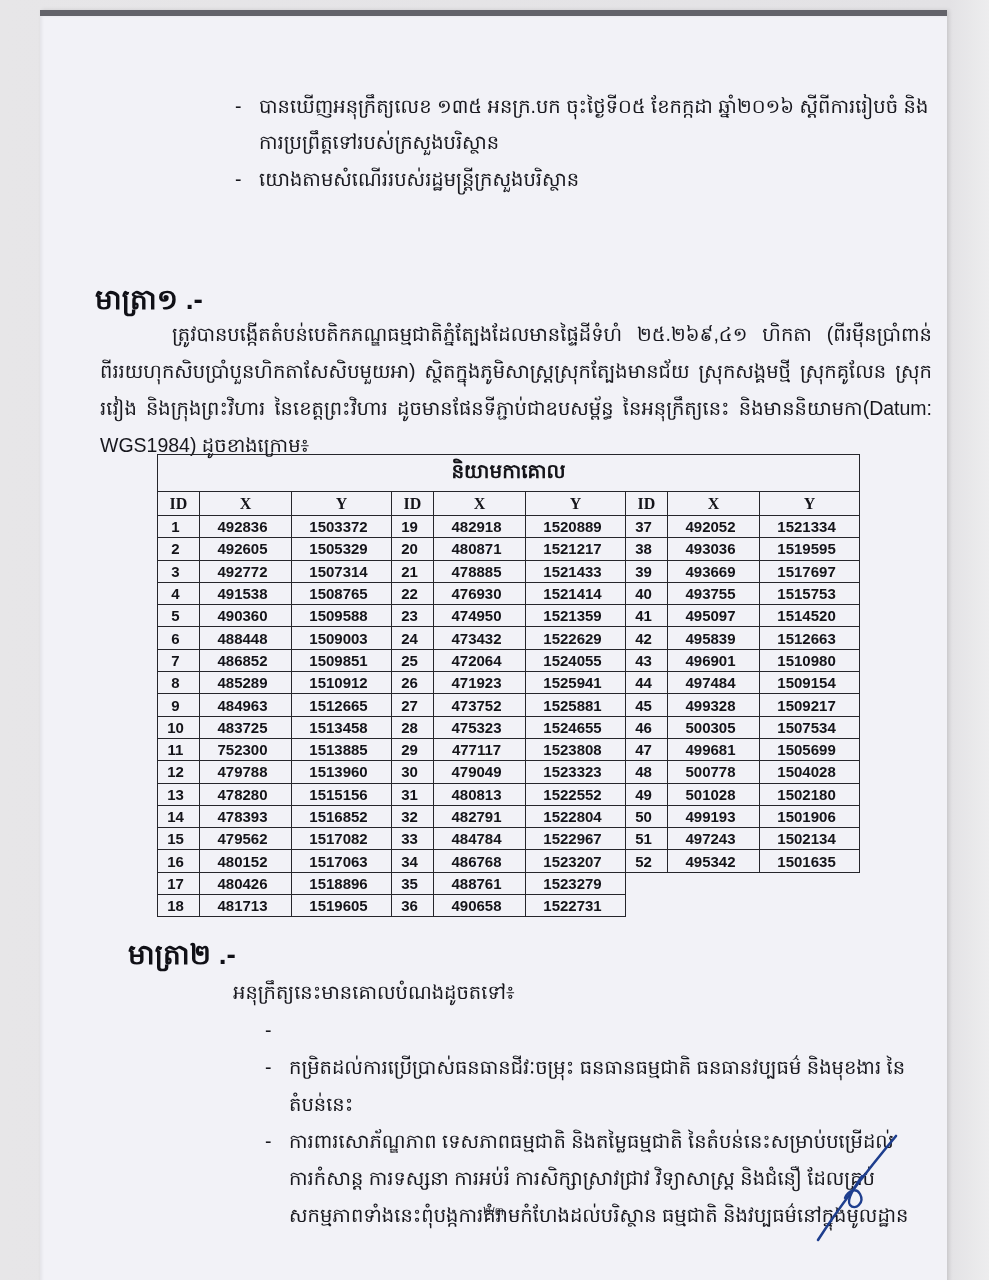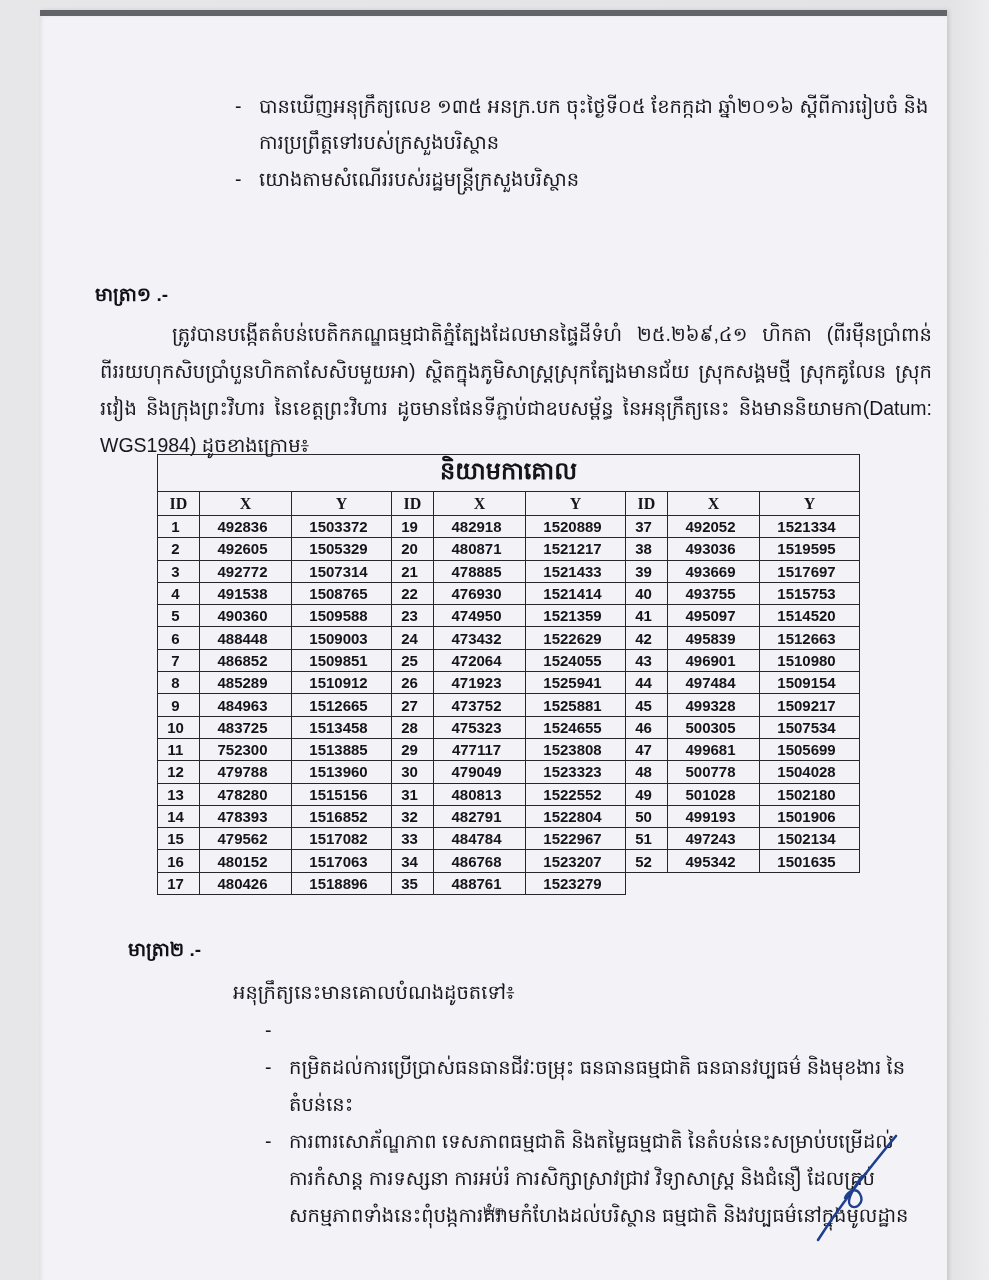--- a/index.html
+++ b/index.html
@@ -23,7 +23,7 @@
   .heading-center{
     left:0;right:0;text-align:center;font-weight:bold;font-size:24px;color:#101016;
   }
-  .article-label{font-weight:bold;font-size:19px;color:#101016;}
+  .article-label{font-weight:bold;font-size:28px;color:#101016;}
   .para{ text-align:justify; }
 
   

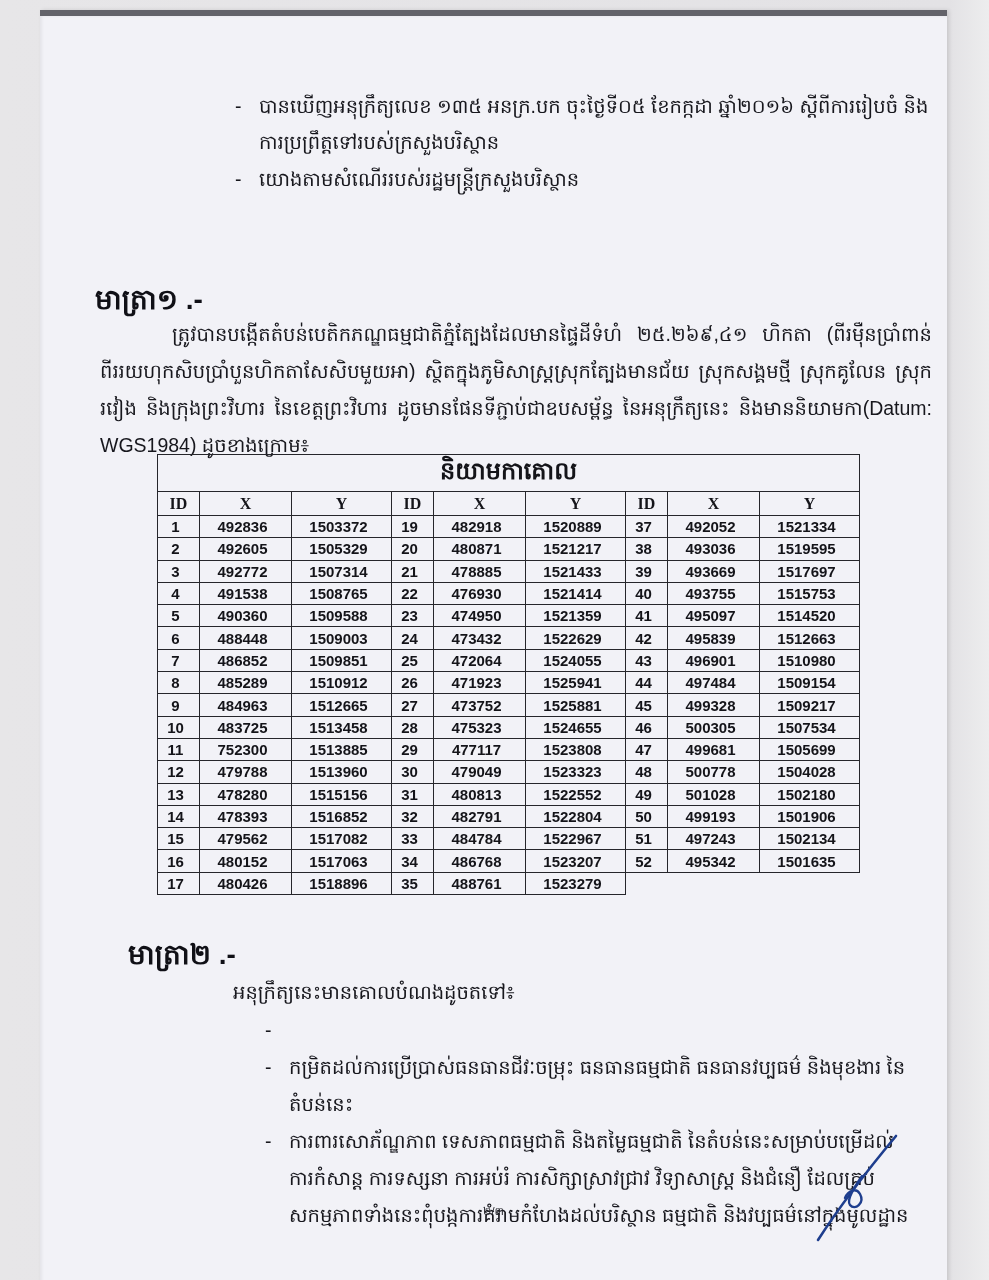--- a/index.html
+++ b/index.html
@@ -39,7 +39,7 @@
     overflow:hidden;white-space:nowrap;
   }
   table.coords td.title-cell{
-    font-weight:bold;font-size:24px;height:36px;padding:0;
+    font-weight:bold;font-size:20px;height:36px;padding:0;
     font-family:"Liberation Sans", sans-serif;
     margin-top:43px;
   }

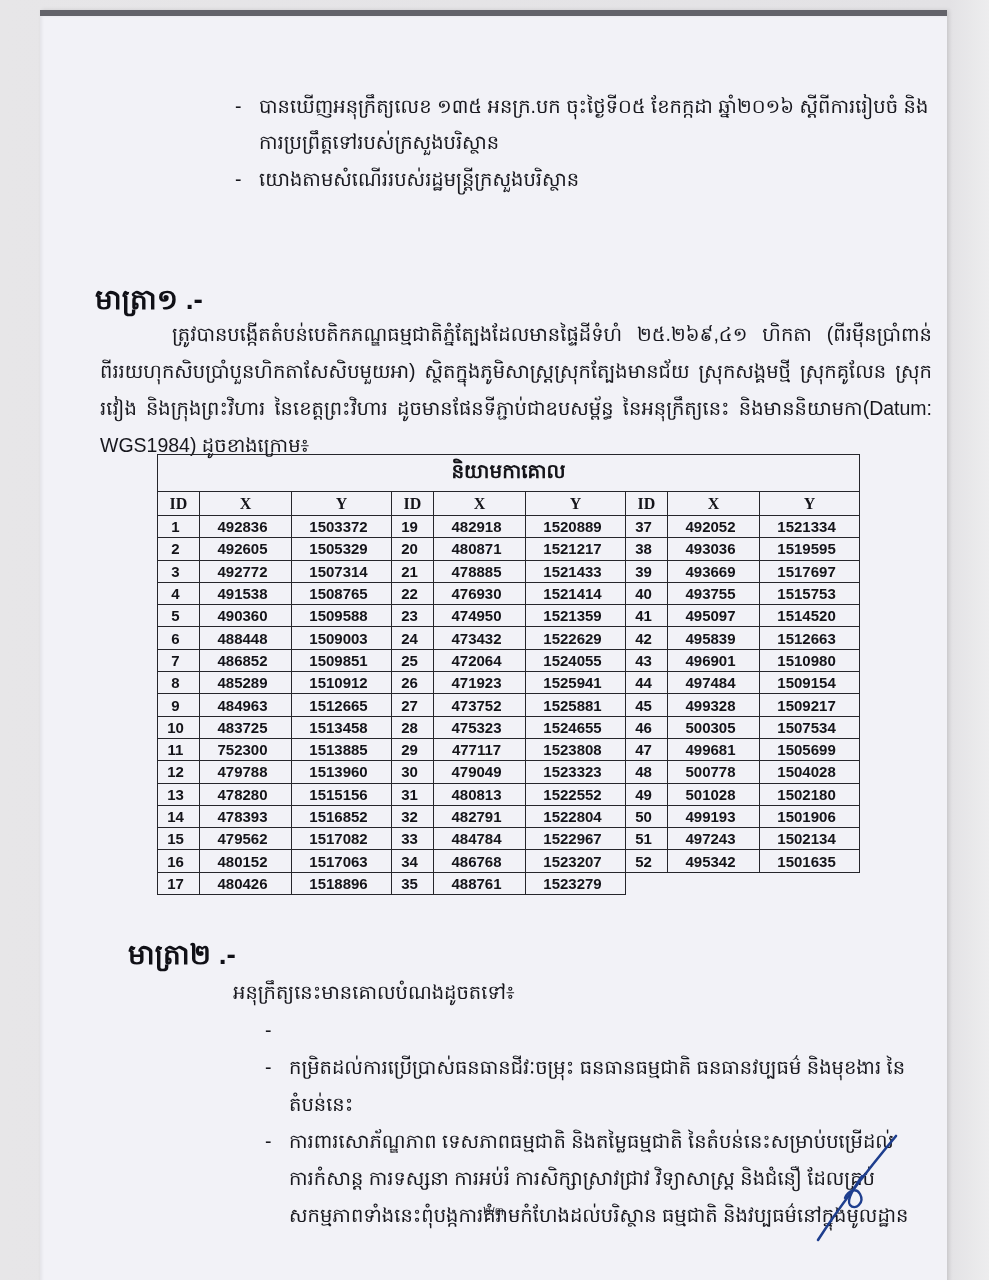--- a/index.html
+++ b/index.html
@@ -290,6 +290,17 @@
           <td class="blank"></td>
           <td class="blank"></td>
         </tr>
+        <tr>
+          <td>18</td>
+          <td>481713</td>
+          <td>1519605</td>
+          <td>36</td>
+          <td>490658</td>
+          <td>1522731</td>
+          <td class="blank"></td>
+          <td class="blank"></td>
+          <td class="blank"></td>
+        </tr>
       </tbody>
   </table>
 

